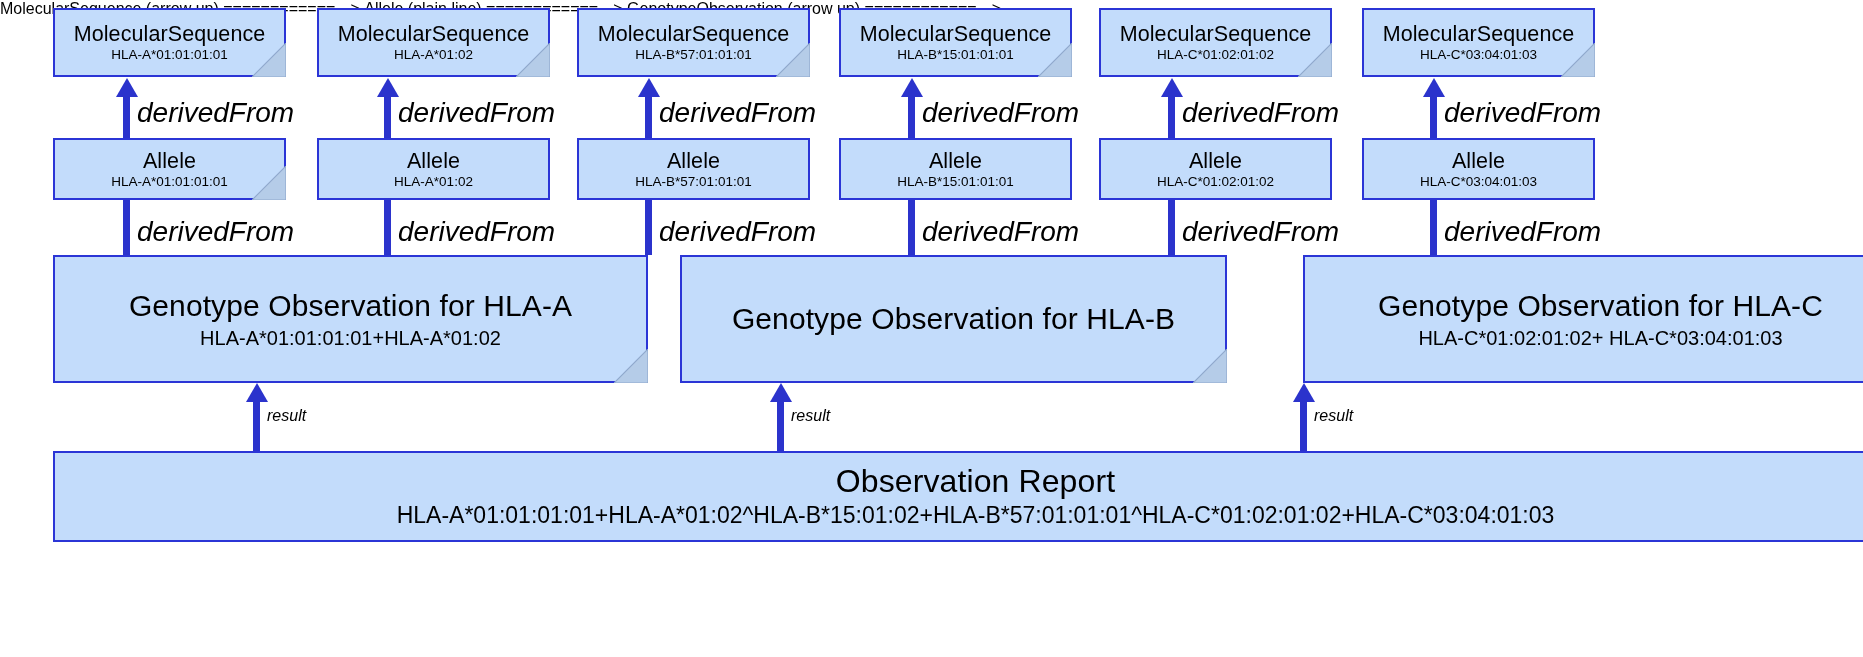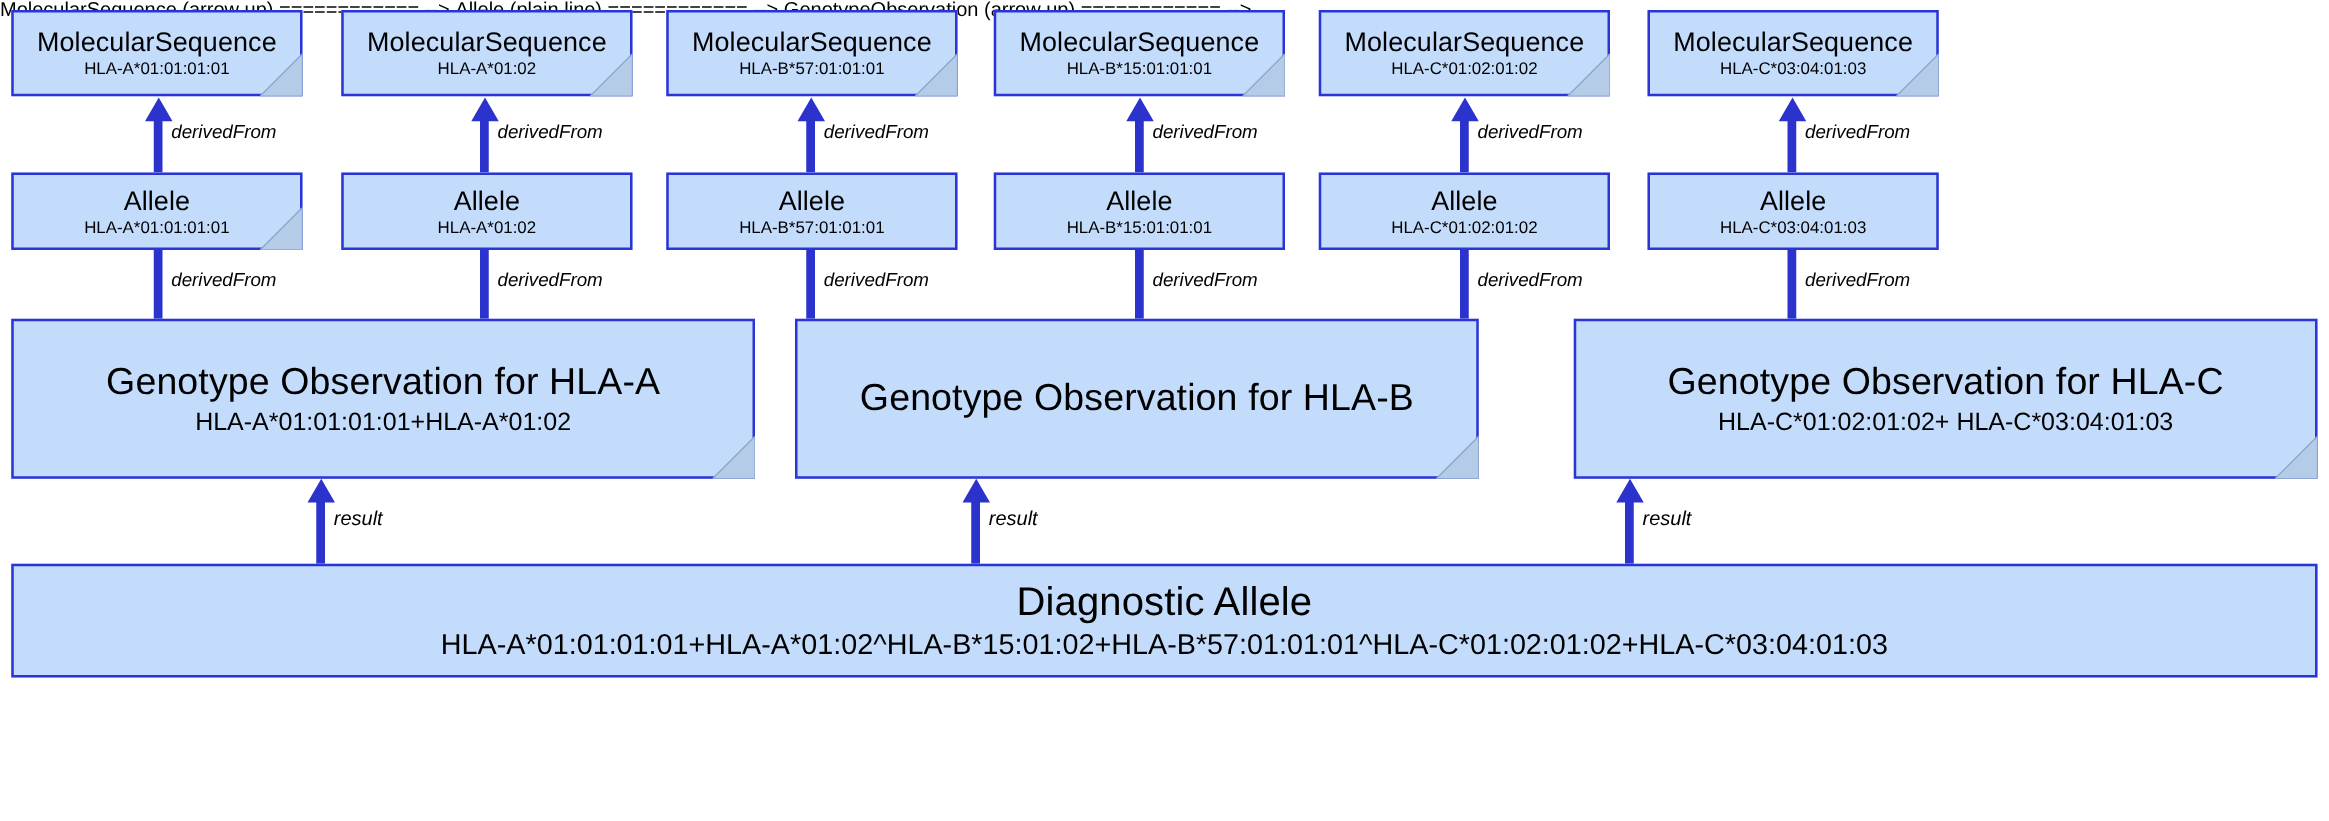--- a/index.html
+++ b/index.html
@@ -33,6 +33,7 @@
     justify-content: center;
     text-align: center;
     line-height: 1.12;
+    margin-left: 44px;
   }
   
   .node .fold {

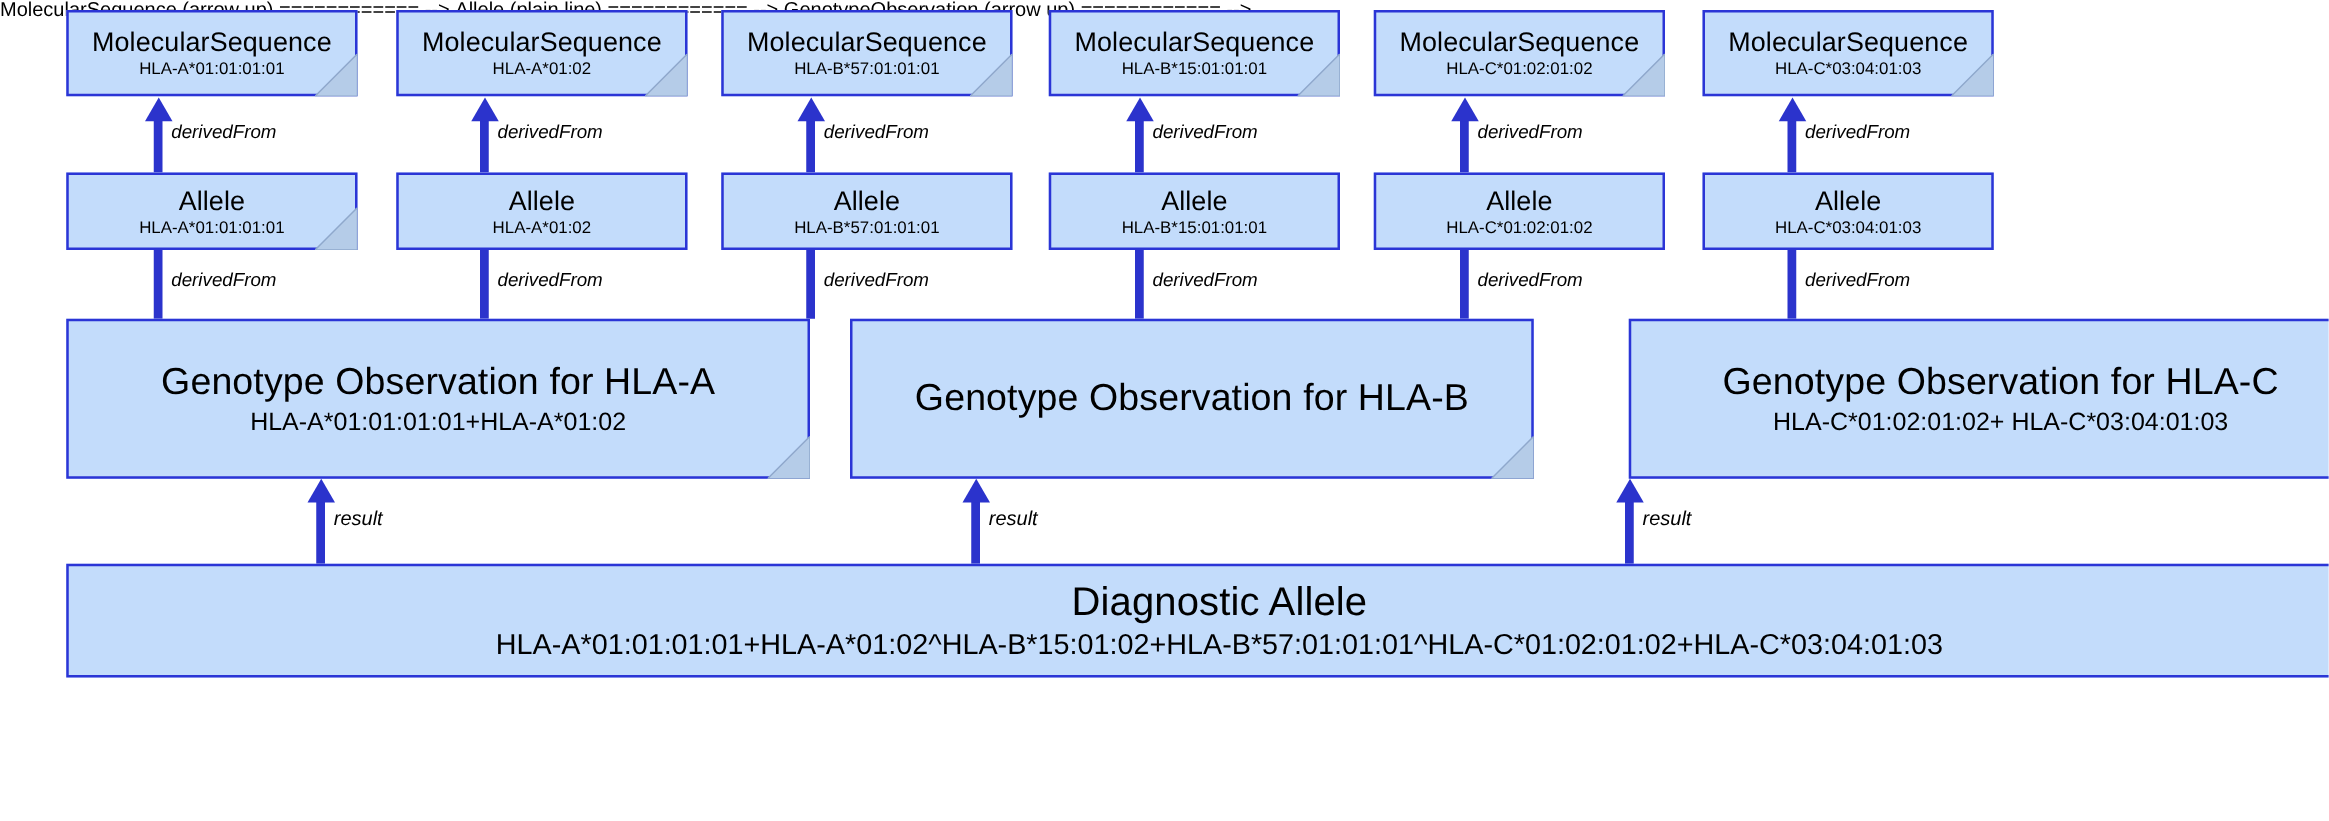--- a/index.html
+++ b/index.html
@@ -92,7 +92,7 @@
   .edge-label {
     position: absolute;
     font-style: italic;
-    font-size: 15px;
+    font-size: 28px;
     font-weight: 400;
     white-space: nowrap;
     color: #000000;

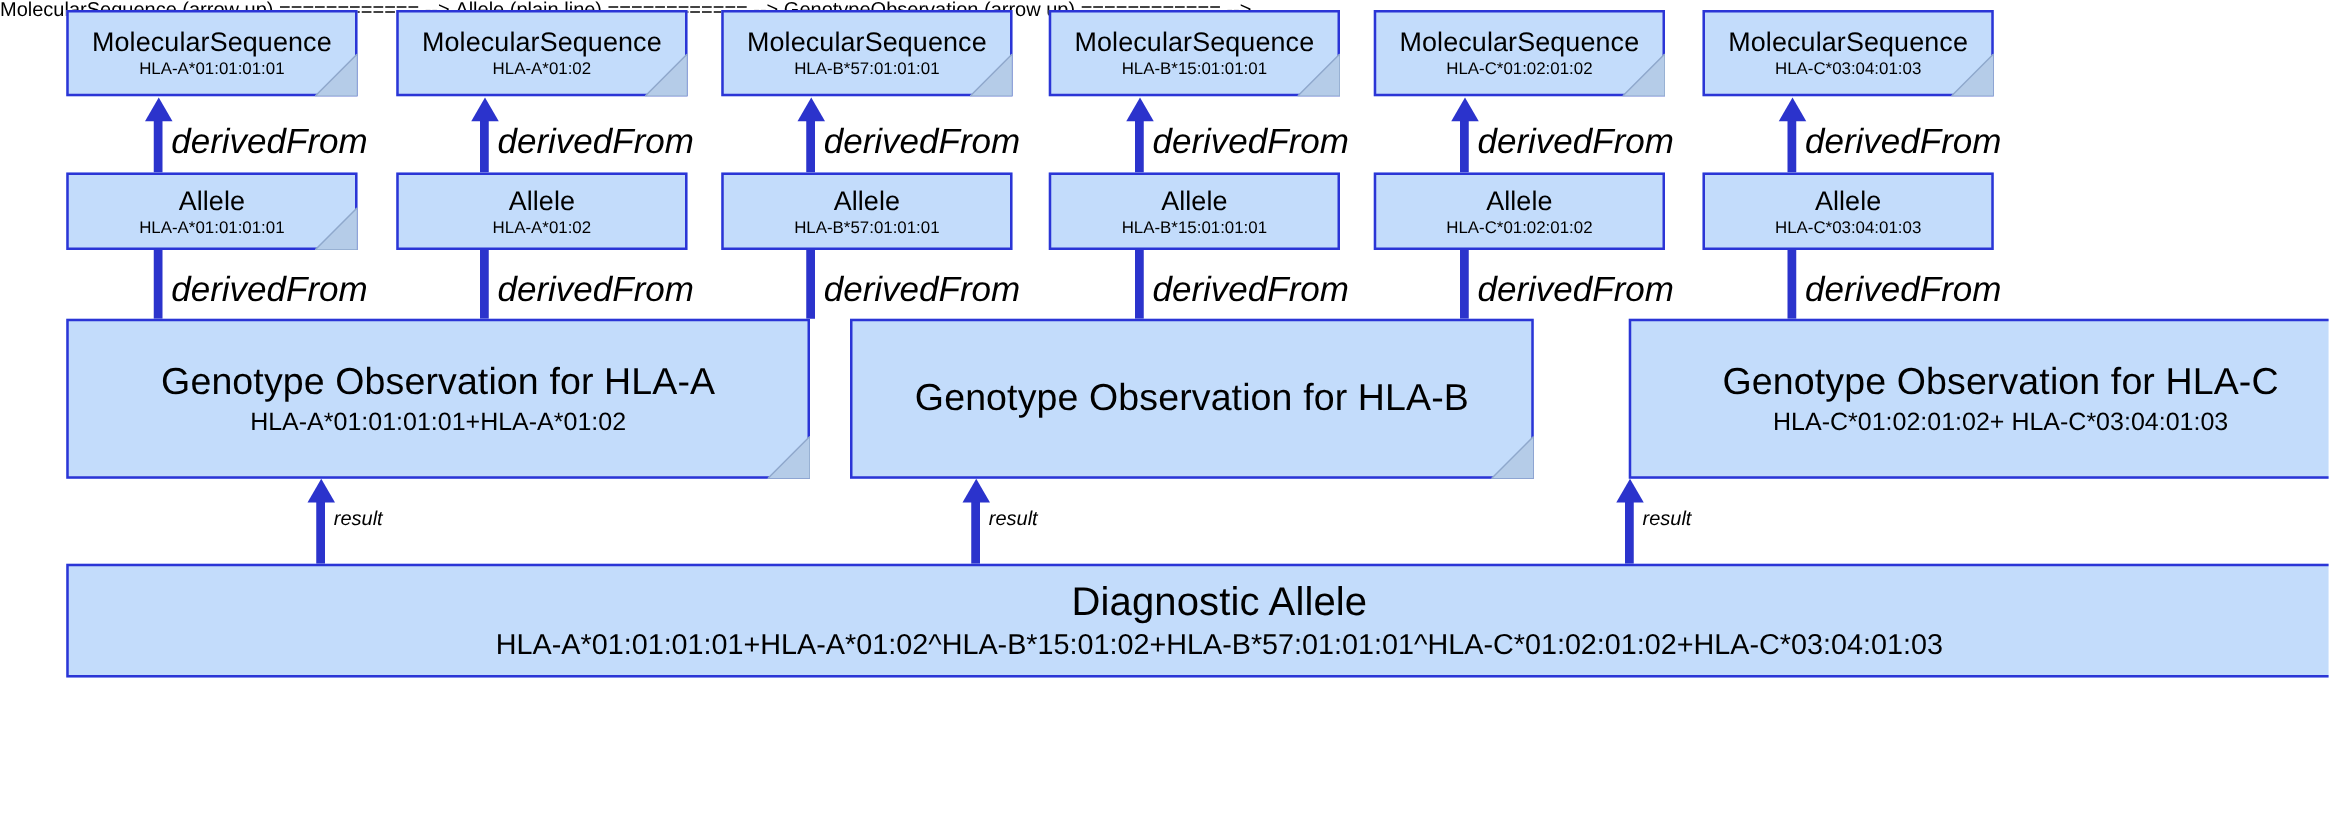--- a/index.html
+++ b/index.html
@@ -305,7 +305,7 @@
 
   
   <div class="node report nofold" style="left:9px; top:451px; width:1845px; height:91px;">
-    <span class="title">Diagnostic Allele</span>
+    <span class="title">Observation Report</span>
     <span class="subtitle">HLA-A*01:01:01:01+HLA-A*01:02^HLA-B*15:01:02+HLA-B*57:01:01:01^HLA-C*01:02:01:02+HLA-C*03:04:01:03</span>
 
   </div>

